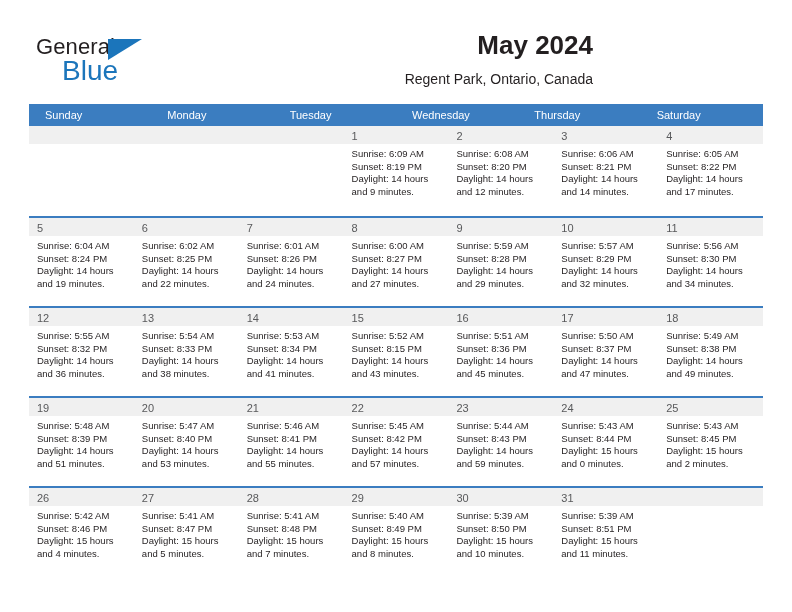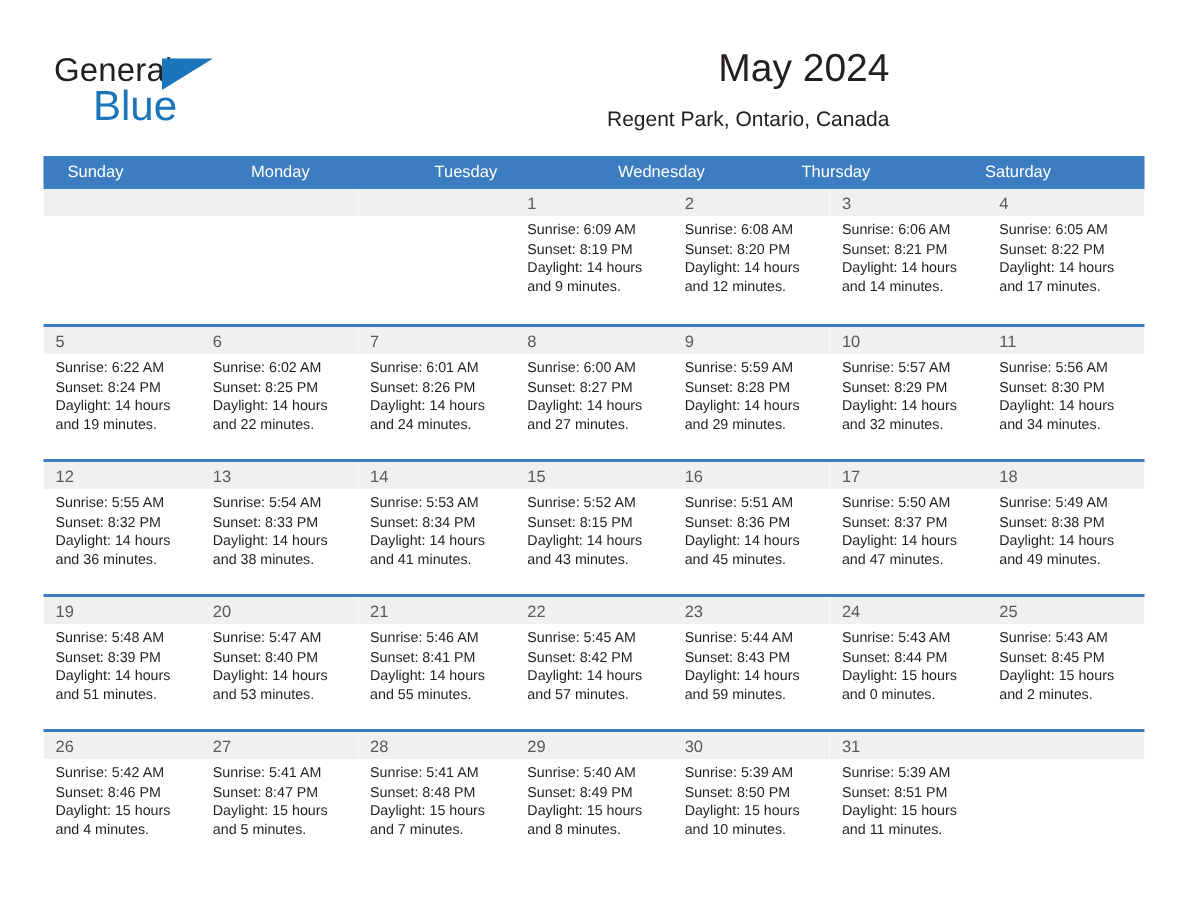--- a/index.html
+++ b/index.html
@@ -66,7 +66,7 @@
     font-size: 26px;
     color: #231f20;
     line-height: 34px;
-    font-weight: normal;
+    font-weight: bold;
   }
   .cal-subtitle {
     font-size: 14px;

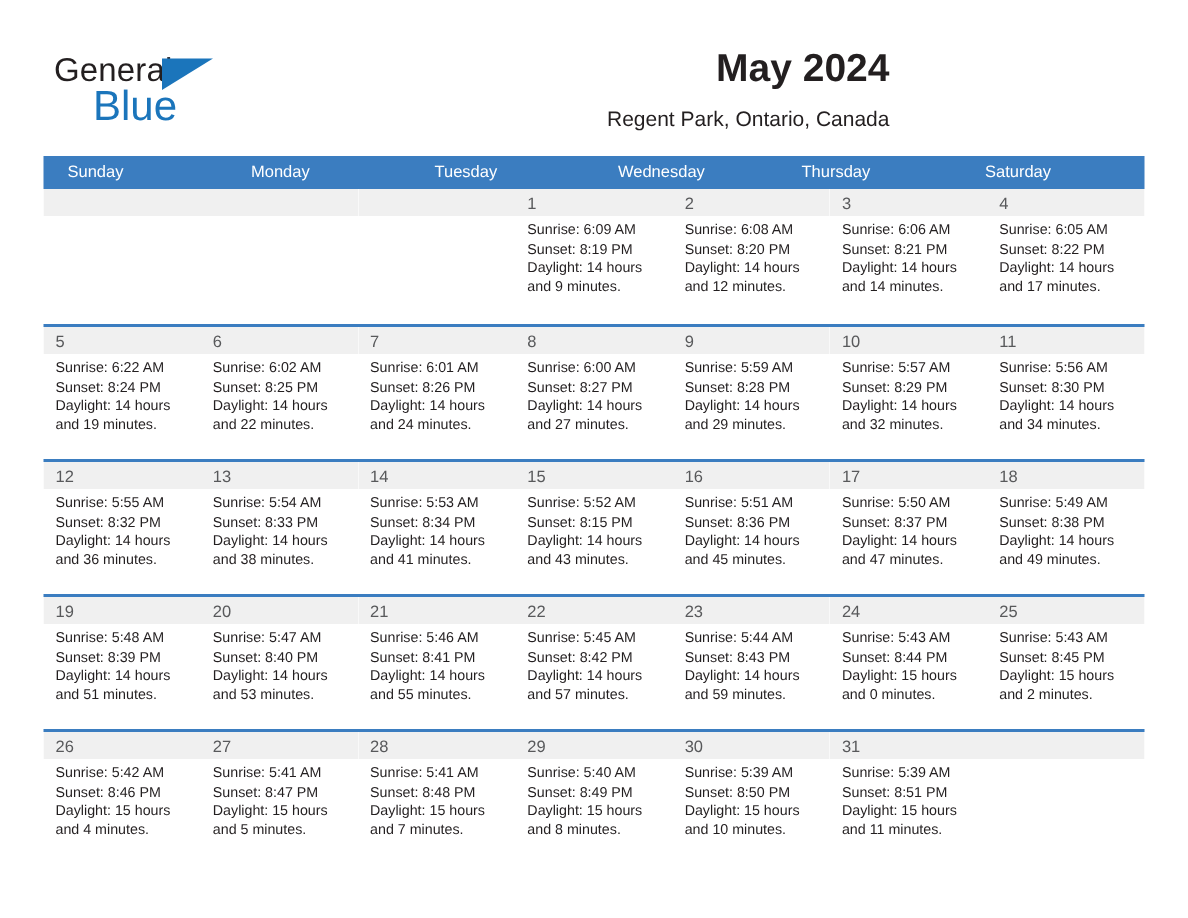--- a/index.html
+++ b/index.html
@@ -208,7 +208,7 @@
           <div class="day-cell">
             <div class="day-band"><span class="day-num">5</span></div>
             <div class="day-info">
-              <div>Sunrise: 6:22 AM</div>
+              <div>Sunrise: 6:04 AM</div>
               <div>Sunset: 8:24 PM</div>
               <div>Daylight: 14 hours</div>
               <div>and 19 minutes.</div>

